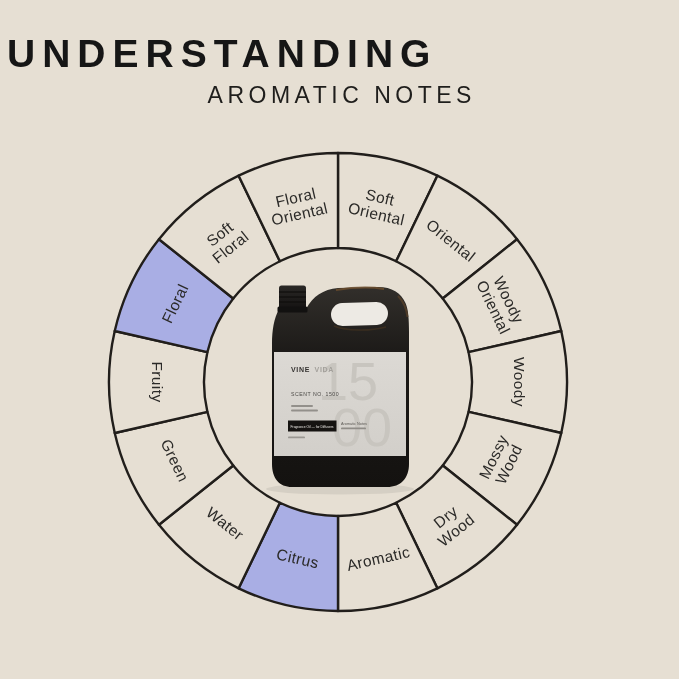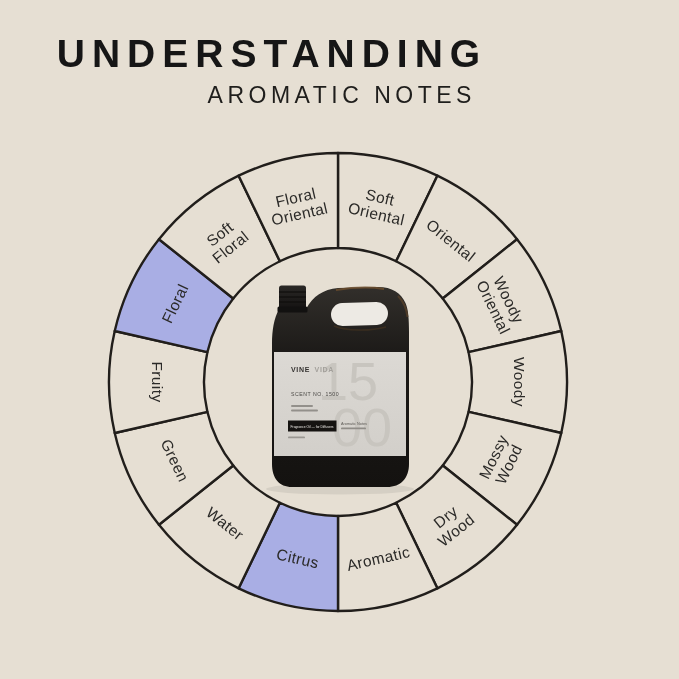--- a/index.html
+++ b/index.html
@@ -15,7 +15,7 @@
     overflow:hidden;font-family:"Liberation Sans",sans-serif;
   }
   .title{
-    position:absolute;left:0;top:32px;width:537px;text-align:center;
+    position:absolute;left:0;top:32px;width:537px;
     font-size:39px;font-weight:bold;letter-spacing:7px;color:var(--title);
     text-indent:7px;
   }

